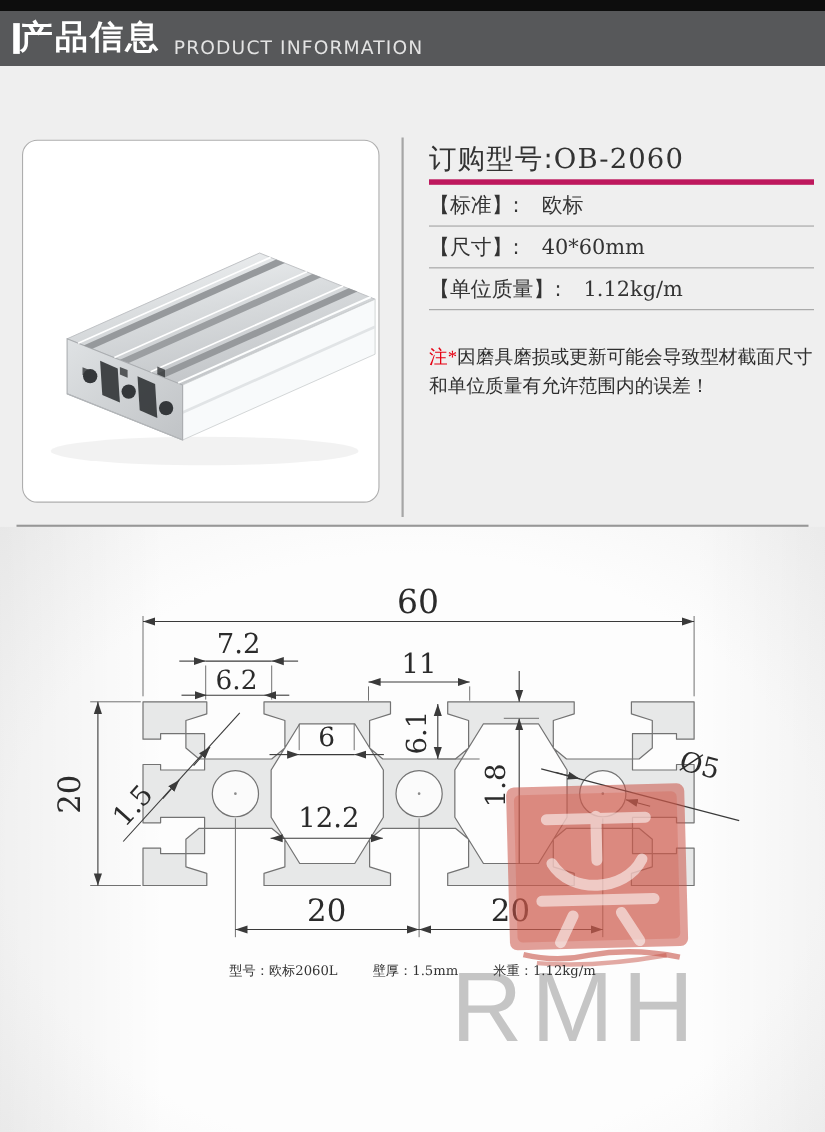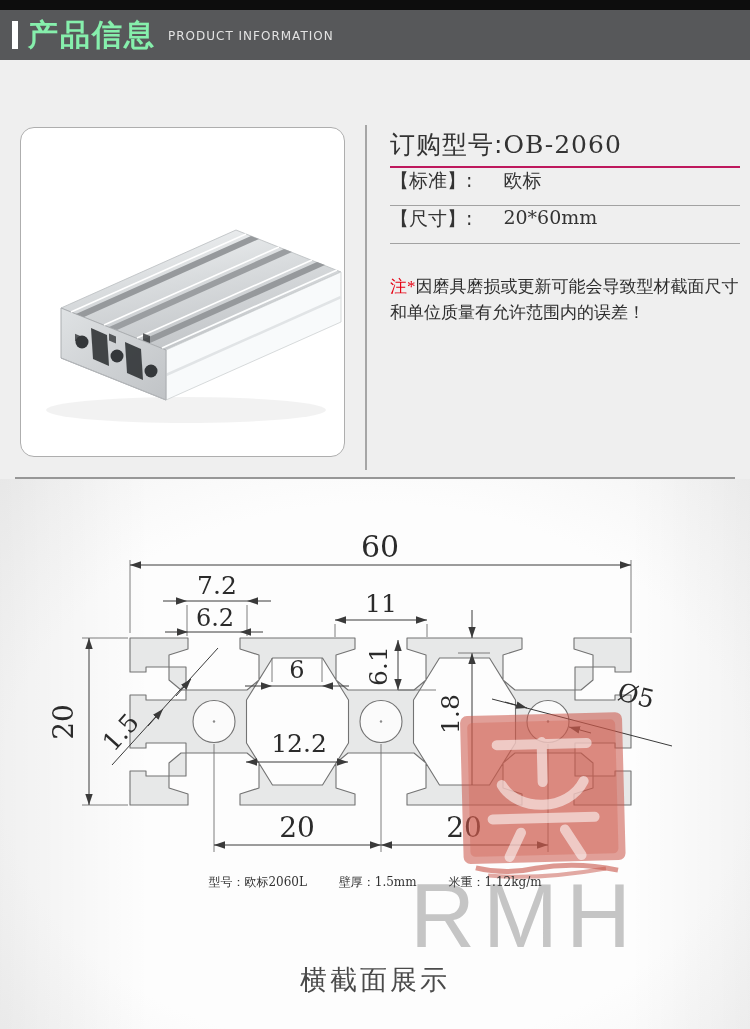--- a/index.html
+++ b/index.html
@@ -12,7 +12,7 @@
   .header{position:absolute;left:0;top:10px;width:750px;height:50px;background:#57585a;
           display:flex;align-items:center;}
   .header .vbar{width:6px;height:28px;background:#ffffff;margin-left:12px;}
-  .header .zh{color:#86efac;font-size:30px;font-weight:bold;margin-left:10px;letter-spacing:2px;line-height:1;}
+  .header .zh{color:#ffffff;font-size:30px;font-weight:bold;letter-spacing:2px;line-height:1;}
   .header .en{color:#e3e3e3;font-size:12px;margin-left:12px;letter-spacing:1px;align-self:flex-end;margin-bottom:18px;line-height:1;}
 
   

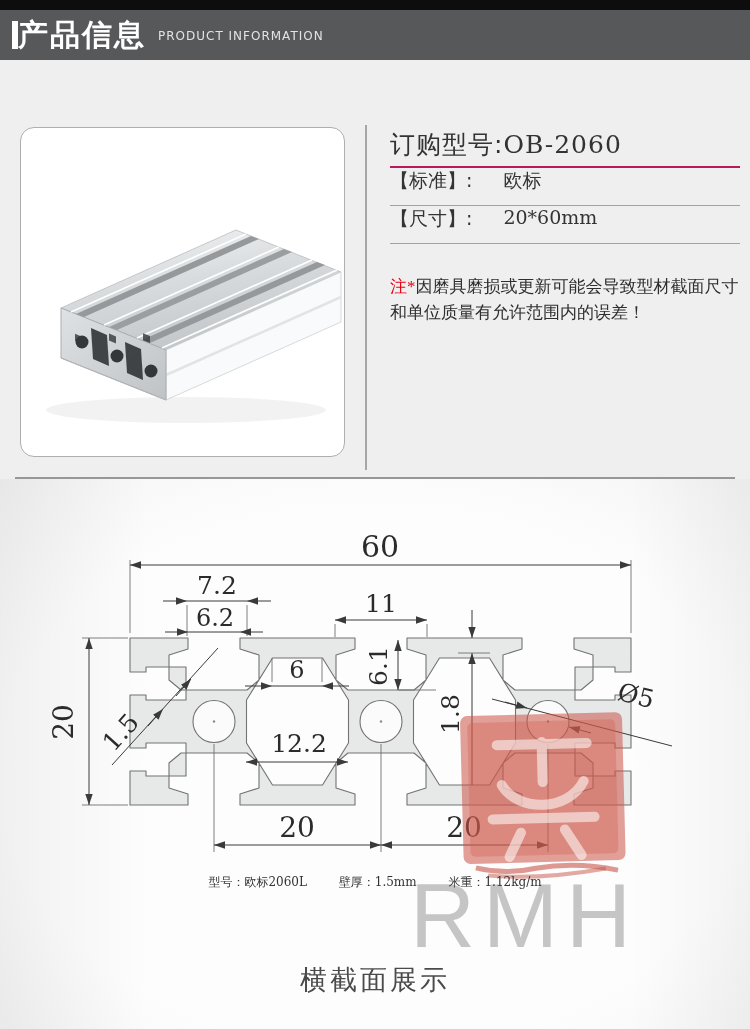--- a/index.html
+++ b/index.html
@@ -13,7 +13,7 @@
           display:flex;align-items:center;}
   .header .vbar{width:6px;height:28px;background:#ffffff;margin-left:12px;}
   .header .zh{color:#ffffff;font-size:30px;font-weight:bold;letter-spacing:2px;line-height:1;}
-  .header .en{color:#e3e3e3;font-size:12px;margin-left:12px;letter-spacing:1px;align-self:flex-end;margin-bottom:18px;line-height:1;}
+  .header .en{color:#e3e3e3;font-size:17px;margin-left:12px;letter-spacing:1px;align-self:flex-end;margin-bottom:7px;line-height:1;}
 
   
   .photo-box{position:absolute;left:20px;top:127px;width:325px;height:330px;background:#ffffff;

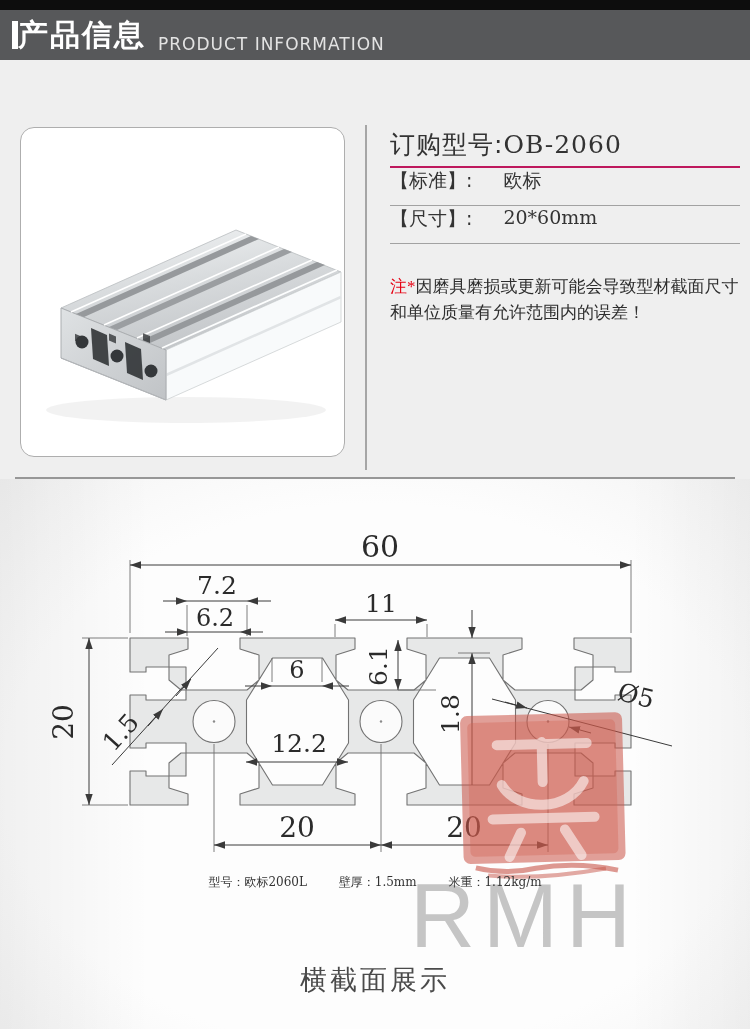--- a/index.html
+++ b/index.html
@@ -21,7 +21,7 @@
   .v-divider{position:absolute;left:365px;top:125px;width:2px;height:345px;background:#a6a6a6;}
 
   .specs{position:absolute;left:390px;top:122px;width:350px;}
-  .order-title{height:46px;padding-top:6px;border-bottom:2px solid #be185d;
+  .order-title{height:46px;padding-top:6px;border-bottom:5px solid #be185d;
                font-size:25px;color:#333;letter-spacing:1px;}
   .order-title .val{font-family:"DejaVu Serif",serif;}
   .spec-row{height:38px;display:flex;align-items:flex-start;border-bottom:1.5px solid #a2a2a2;

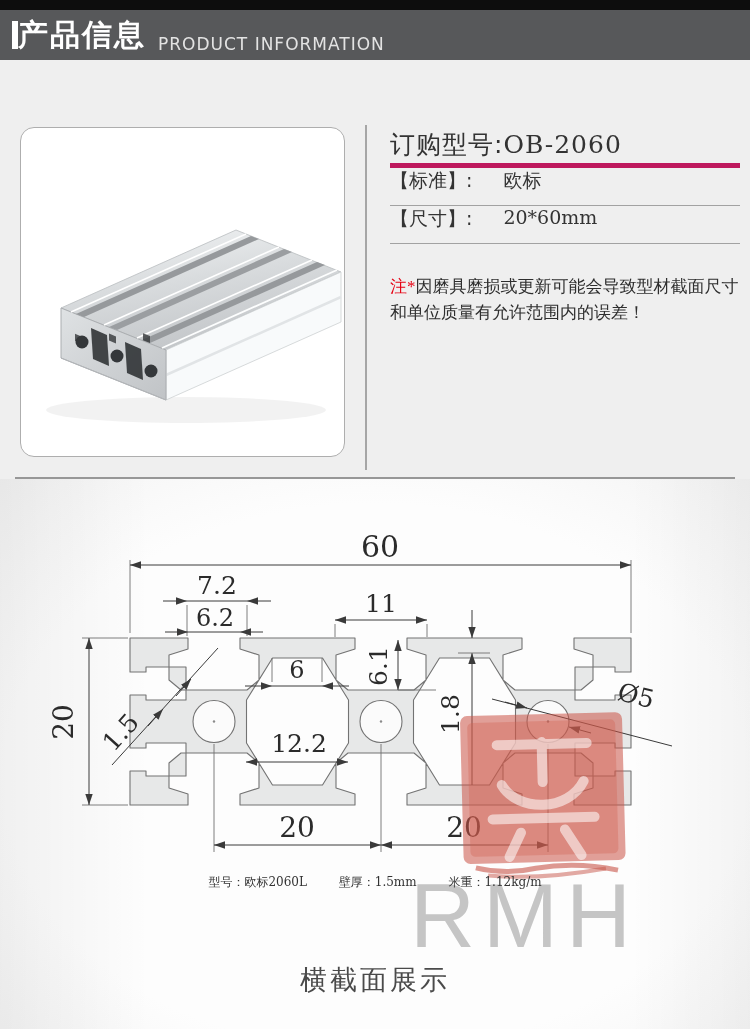--- a/index.html
+++ b/index.html
@@ -24,8 +24,8 @@
   .order-title{height:46px;padding-top:6px;border-bottom:5px solid #be185d;
                font-size:25px;color:#333;letter-spacing:1px;}
   .order-title .val{font-family:"DejaVu Serif",serif;}
-  .spec-row{height:38px;display:flex;align-items:flex-start;border-bottom:1.5px solid #a2a2a2;
-            font-size:19px;color:#333;gap:23px;}
+  .spec-row{height:38px;display:flex;align-items:center;border-bottom:1.5px solid #a2a2a2;
+            font-size:19px;color:#333;}
   .spec-row .lbl{letter-spacing:0px;}
   .spec-row .val{margin-left:8px;font-family:"DejaVu Serif",serif;}
   .note{margin-top:30px;font-size:17px;line-height:1.55;color:#2e2e2e;width:350px;font-family:Liberation Serif, serif;}

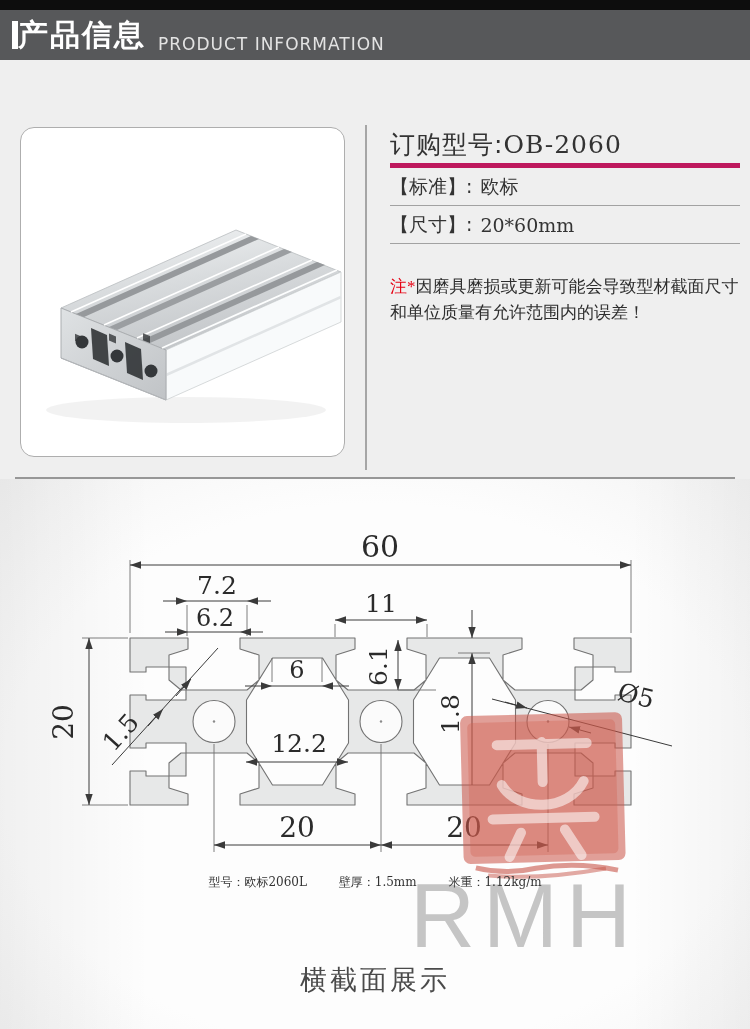--- a/index.html
+++ b/index.html
@@ -27,7 +27,7 @@
   .spec-row{height:38px;display:flex;align-items:center;border-bottom:1.5px solid #a2a2a2;
             font-size:19px;color:#333;}
   .spec-row .lbl{letter-spacing:0px;}
-  .spec-row .val{margin-left:8px;font-family:"DejaVu Serif",serif;}
+  .spec-row .val{margin-left:20px;font-family:"DejaVu Serif",serif;}
   .note{margin-top:30px;font-size:17px;line-height:1.55;color:#2e2e2e;width:350px;font-family:Liberation Serif, serif;}
   .note .mark{color:#e60012;}
 

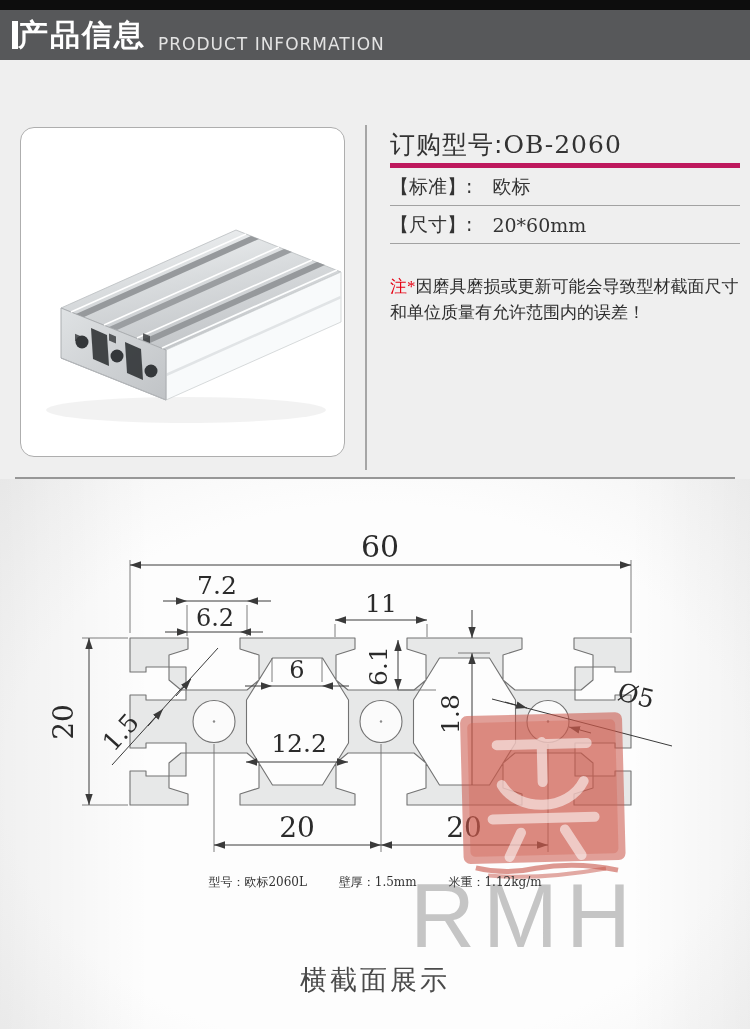--- a/index.html
+++ b/index.html
@@ -132,7 +132,7 @@
     </div>
     <div class="spec-row">
       <span class="lbl">【尺寸】:</span>
-      <span class="val">20*60mm</span>
+      <span class="val">40*60mm</span>
     </div>
     <div class="note">
       <span class="mark">注*</span><span>因磨具磨损或更新可能会导致型材截面尺寸和单位质量有允许范围内的误差！</span>

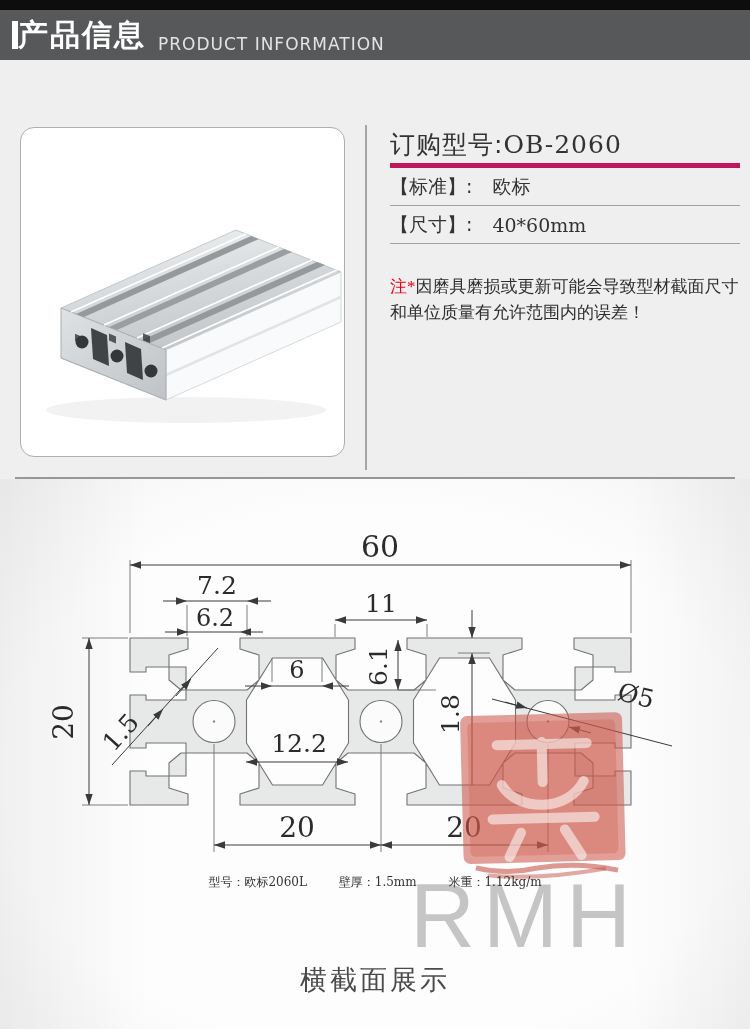--- a/index.html
+++ b/index.html
@@ -133,6 +133,10 @@
     <div class="spec-row">
       <span class="lbl">【尺寸】:</span>
       <span class="val">40*60mm</span>
+    </div>
+    <div class="spec-row">
+      <span class="lbl">【单位质量】:</span>
+      <span class="val">1.12kg/m</span>
     </div>
     <div class="note">
       <span class="mark">注*</span><span>因磨具磨损或更新可能会导致型材截面尺寸和单位质量有允许范围内的误差！</span>

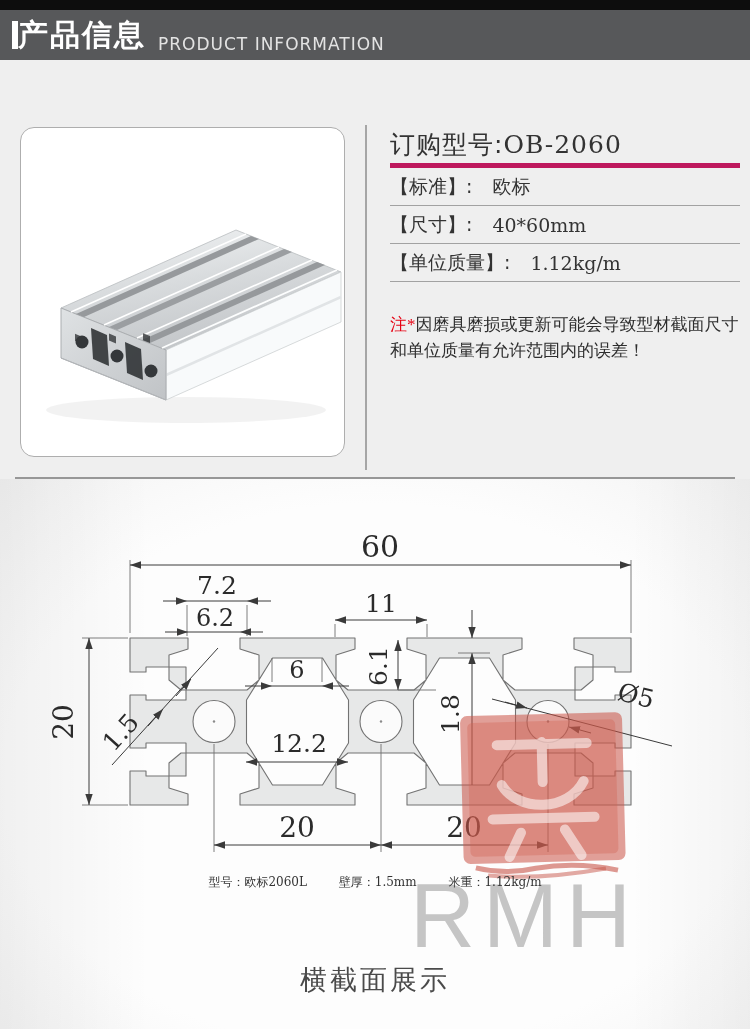--- a/index.html
+++ b/index.html
@@ -291,7 +291,6 @@
       <span class="seg"><span class="flbl">米重：</span><span>1.12kg/m</span></span>
     </div>
 
-    <div class="caption">横截面展示</div>
   </div>
 
 </div>

